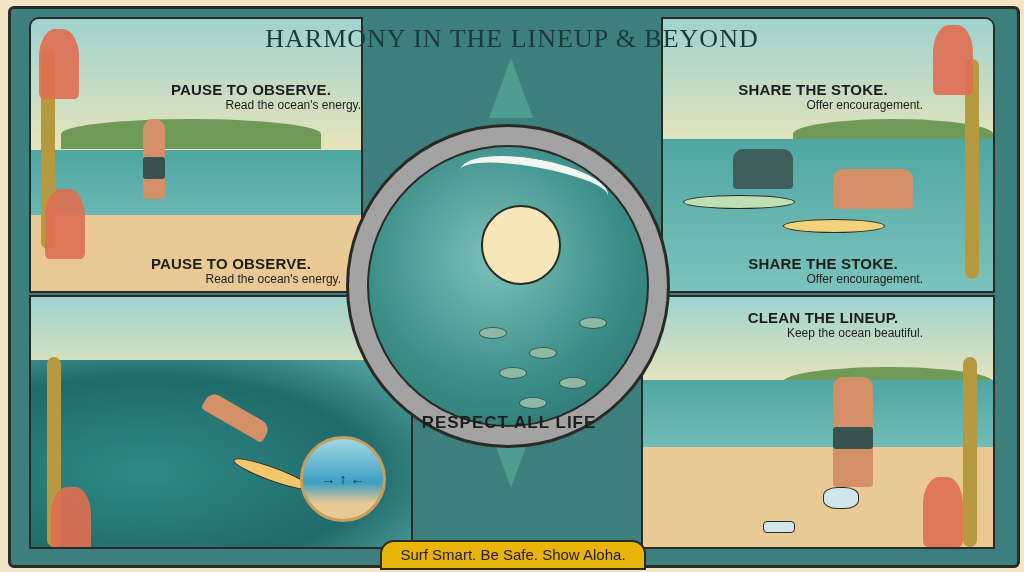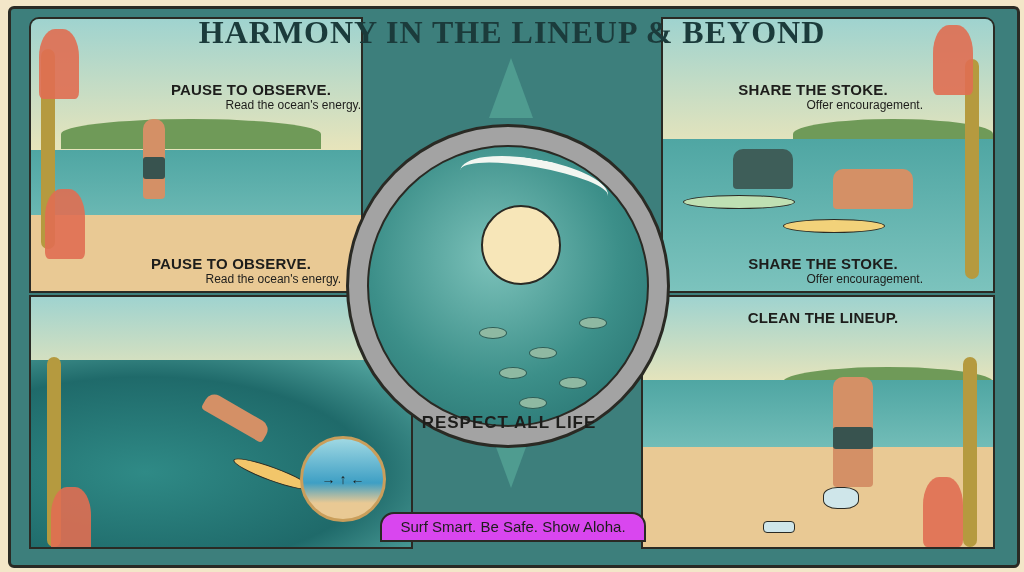--- a/index.html
+++ b/index.html
@@ -23,7 +23,7 @@
   .caption{position:absolute;text-align:center;color:#1d1d1b;}
   .caption .h{font-weight:bold;font-size:15px;letter-spacing:.2px;}
   .caption .s{font-size:12px;text-align:right;}
-  .title{position:absolute;left:0;right:0;top:14px;text-align:center;font-family:"Liberation Serif",serif;font-weight:bold;font-size:32px;color:#1b3b3b;letter-spacing:1px;z-index:5;}
+  .title{position:absolute;left:0;right:0;top:24px;text-align:center;font-family:"Liberation Serif",serif;font-weight:normal;font-size:26px;color:#1b3b3b;letter-spacing:1px;z-index:5;}
   .medal{position:absolute;left:346px;top:124px;width:318px;height:318px;border-radius:50%;background:#a3a3a3;border:3px solid #2a2a24;z-index:6;}
   .medal .inner{position:absolute;left:18px;top:18px;right:18px;bottom:18px;border-radius:50%;border:2px solid #2a2a24;background:radial-gradient(circle at 45% 40%,#7cc2ba,#3c8f89 55%,#226b6a);overflow:hidden;}
   .medal .eye{position:absolute;left:112px;top:58px;width:76px;height:76px;border-radius:50%;background:#f7e6b8;border:2px solid #2a2a24;}

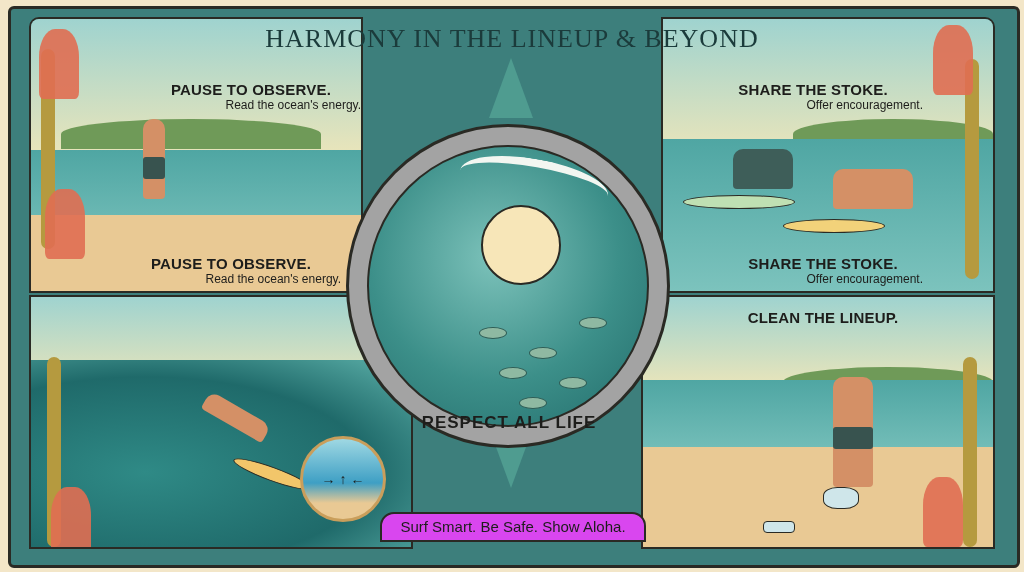--- a/index.html
+++ b/index.html
@@ -105,6 +105,7 @@
     <div style="position:absolute;left:120px;top:224px;width:30px;height:10px;background:#cfe6ea;border:1px solid #2a2a24;border-radius:4px;"></div>
     <div class="caption" style="left:80px;top:12px;width:200px;">
       <div class="h">CLEAN THE LINEUP.</div>
+      <div class="s">Keep the ocean beautiful.</div>
     </div>
   </div>
 

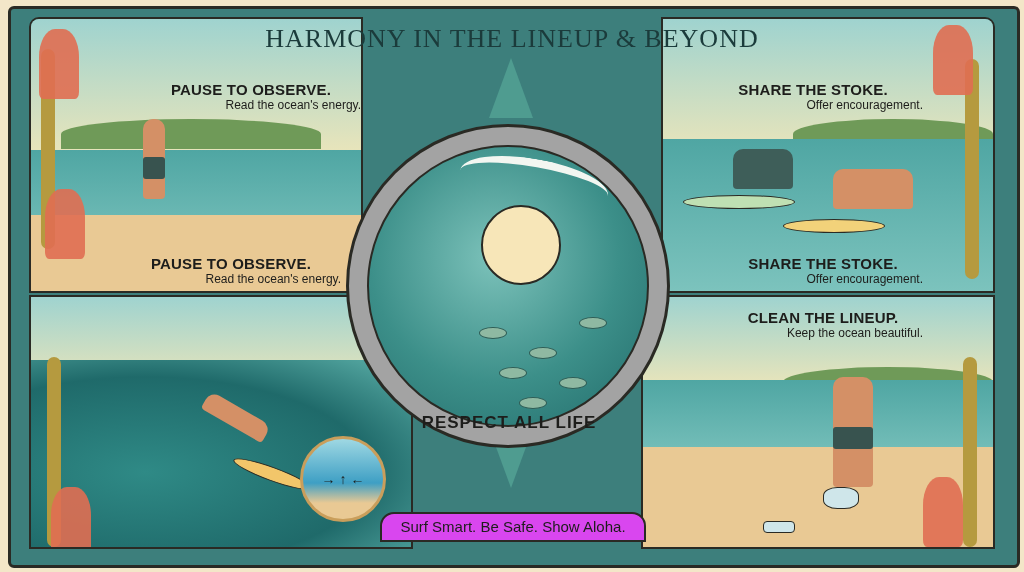--- a/index.html
+++ b/index.html
@@ -34,7 +34,7 @@
   .spike.top{left:489px;top:58px;border-left:22px solid transparent;border-right:22px solid transparent;border-bottom:60px solid #4f9c90;}
   .spike.bot{left:489px;top:428px;border-left:22px solid transparent;border-right:22px solid transparent;border-top:60px solid #4f9c90;}
   .rip{position:absolute;left:300px;top:436px;width:80px;height:80px;border-radius:50%;border:3px solid #c99e5b;background:linear-gradient(#9fd8e3 0,#3e9fc4 55%,#e9c994 80%);z-index:6;display:flex;align-items:center;justify-content:center;font-size:14px;color:#1d1d1b;}
-  .footer{position:absolute;left:380px;top:512px;width:262px;height:26px;border:2px solid #2a2a24;border-radius:14px 14px 0 0;background:#d946ef;text-align:center;line-height:26px;font-size:15px;color:#1d1d1b;z-index:8;}
+  .footer{position:absolute;left:380px;top:540px;width:262px;height:26px;border:2px solid #2a2a24;border-radius:14px 14px 0 0;background:#eab308;text-align:center;line-height:26px;font-size:15px;color:#1d1d1b;z-index:8;}
 </style>
 </head>
 <body>

